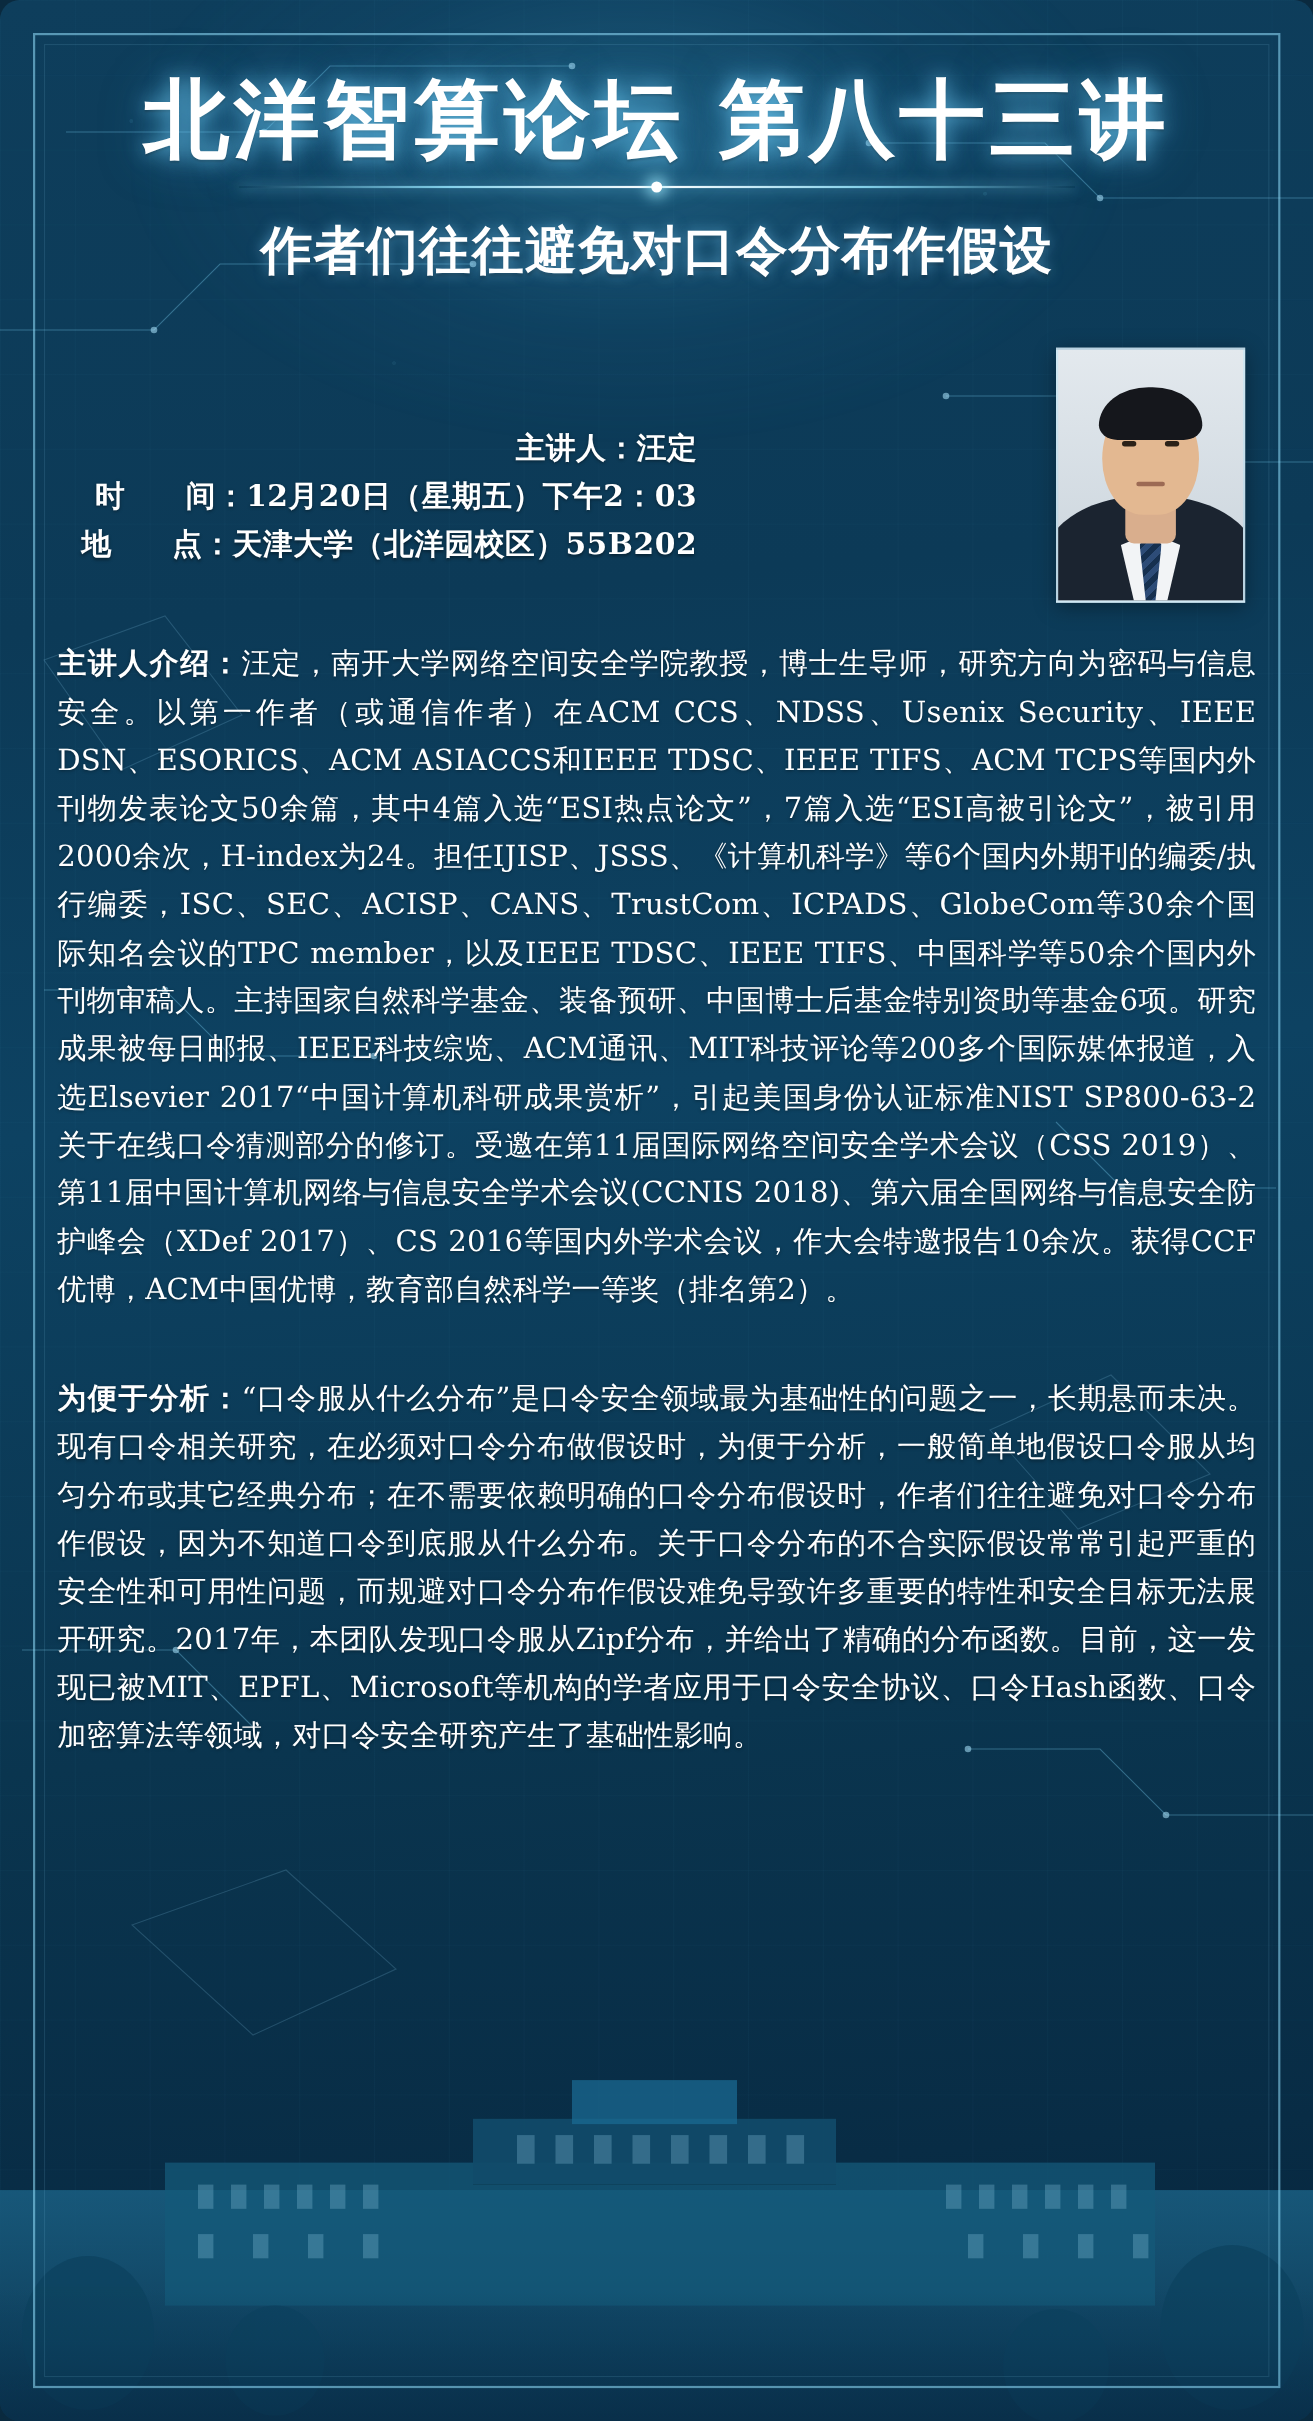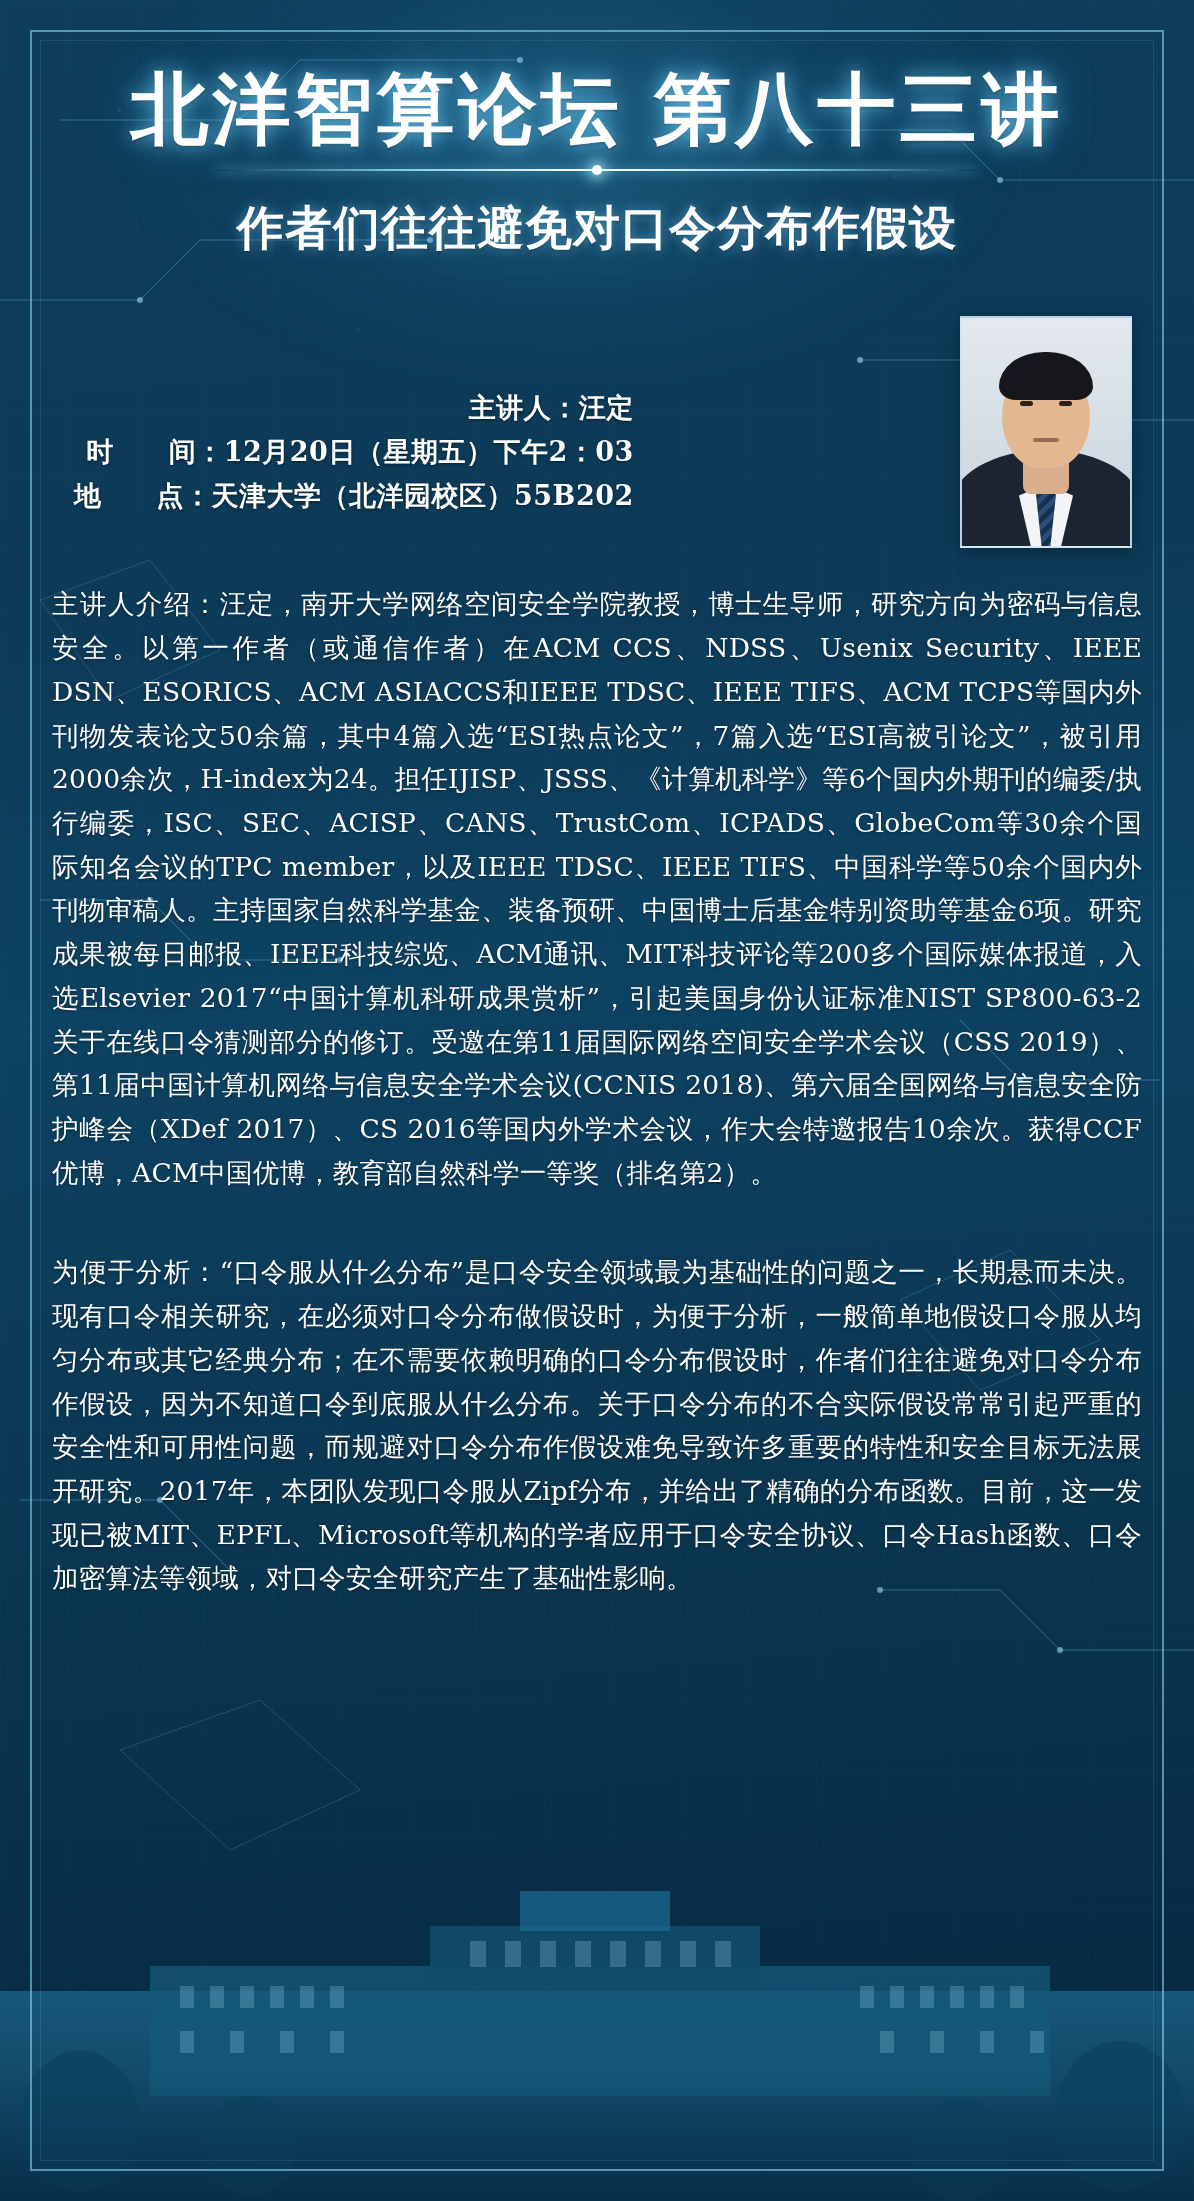--- a/index.html
+++ b/index.html
@@ -21,6 +21,7 @@
       radial-gradient(ellipse 700px 500px at 15% 55%, rgba(18,80,115,0.45) 0%, rgba(10,45,70,0.05) 75%),
       linear-gradient(170deg, #0d3b57 0%, #0b3550 20%, #0c3a58 45%, #0b3busa 60%, #0a3category 70%, #093049 85%, #07283d 100%);
     overflow: hidden;
+    border-radius: 18px;
   }
   .poster-bg-fallback {
     position: absolute; inset: 0;

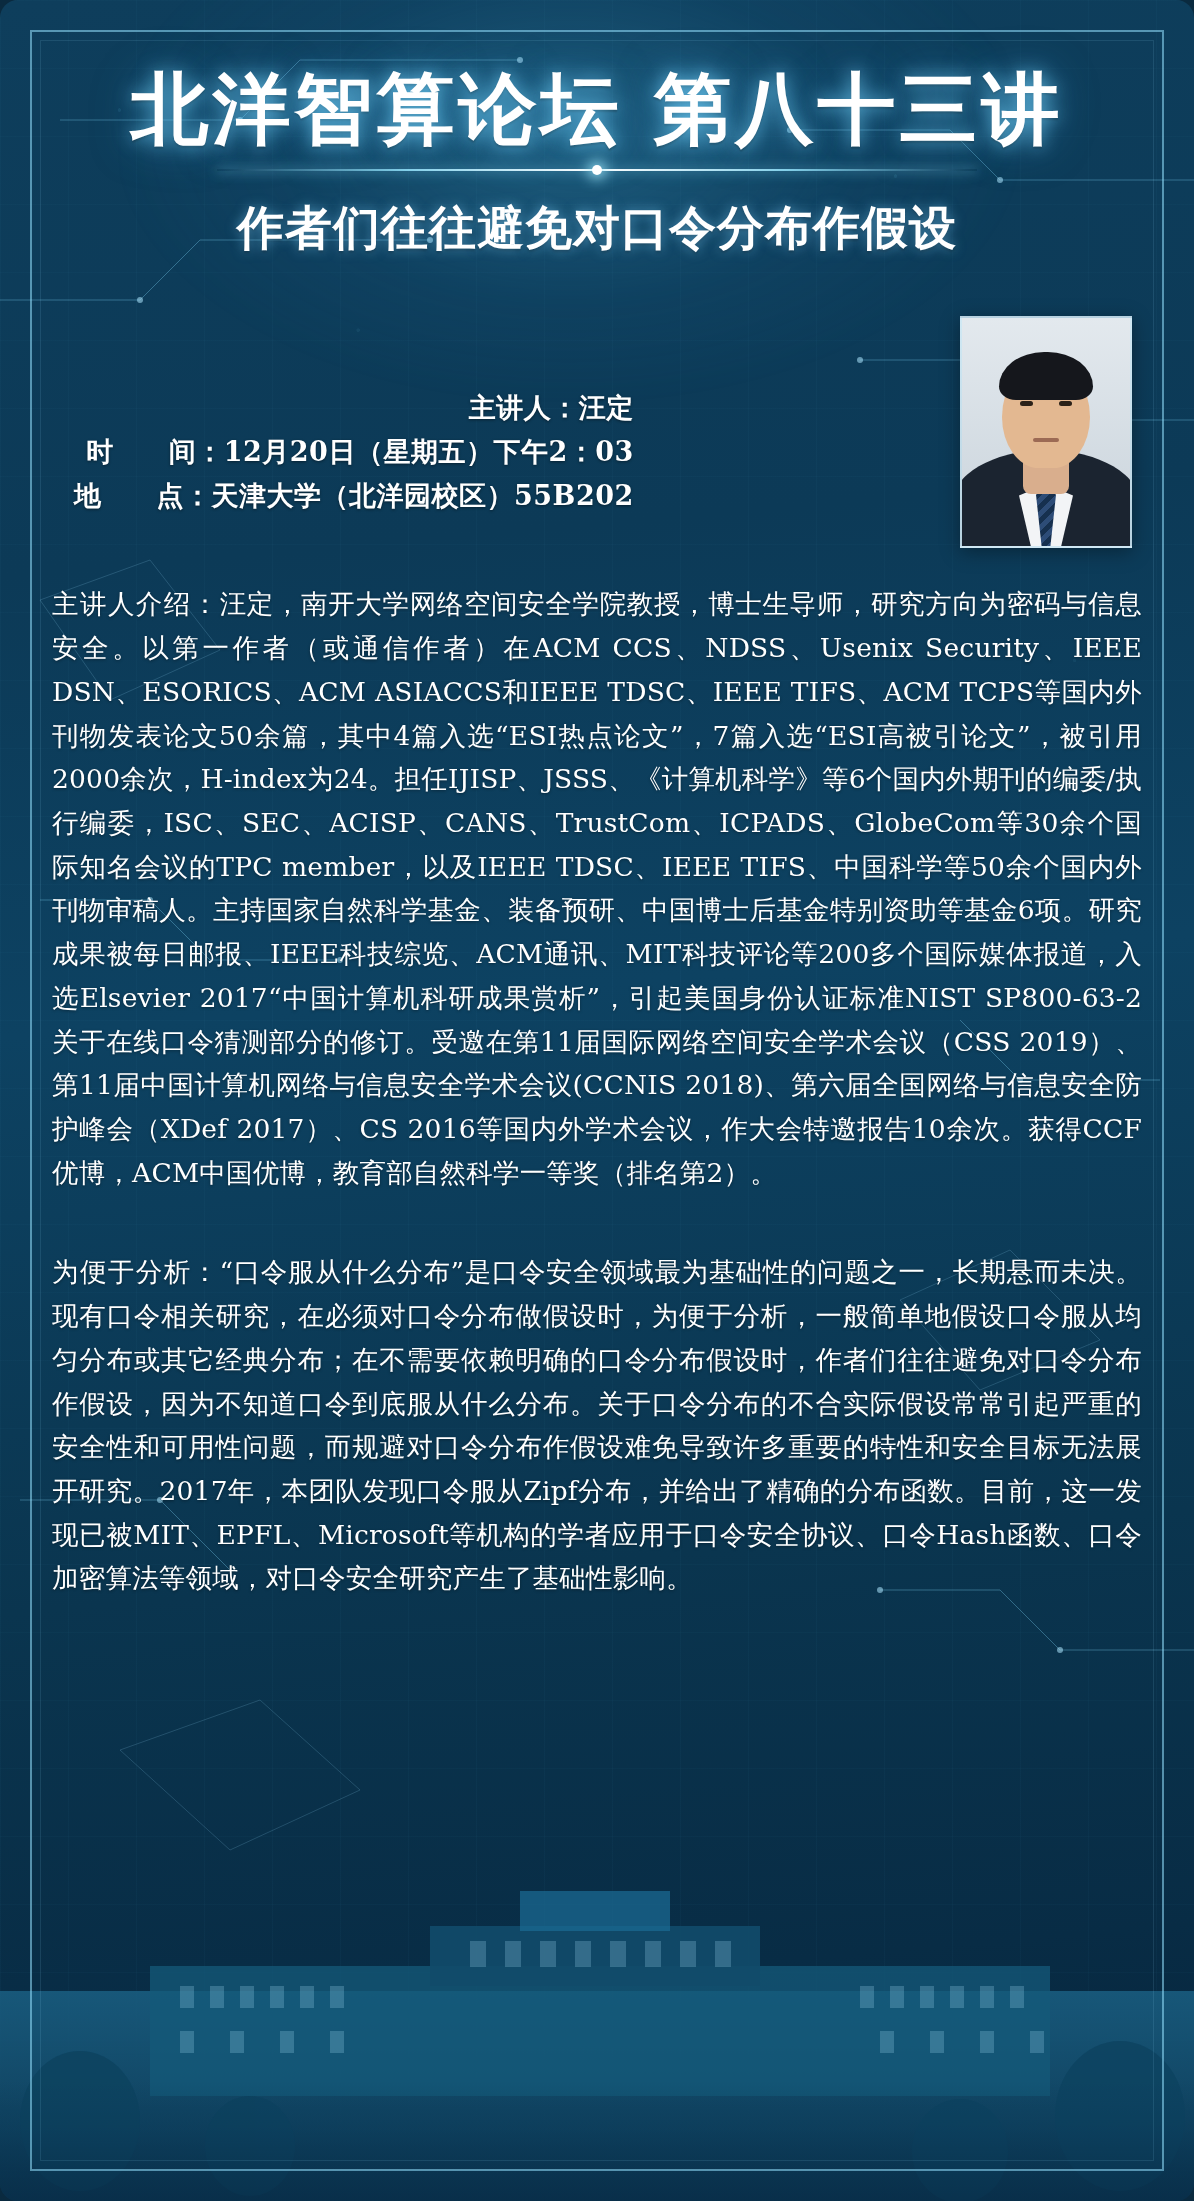--- a/index.html
+++ b/index.html
@@ -200,7 +200,7 @@
     text-shadow: 0 1px 3px rgba(0,0,0,0.4);
   }
   .body-text .head-label {
-    font-weight: normal;
+    font-weight: bold;
     letter-spacing: 1px;
   }
   .abstract { margin-top: 56px; }

